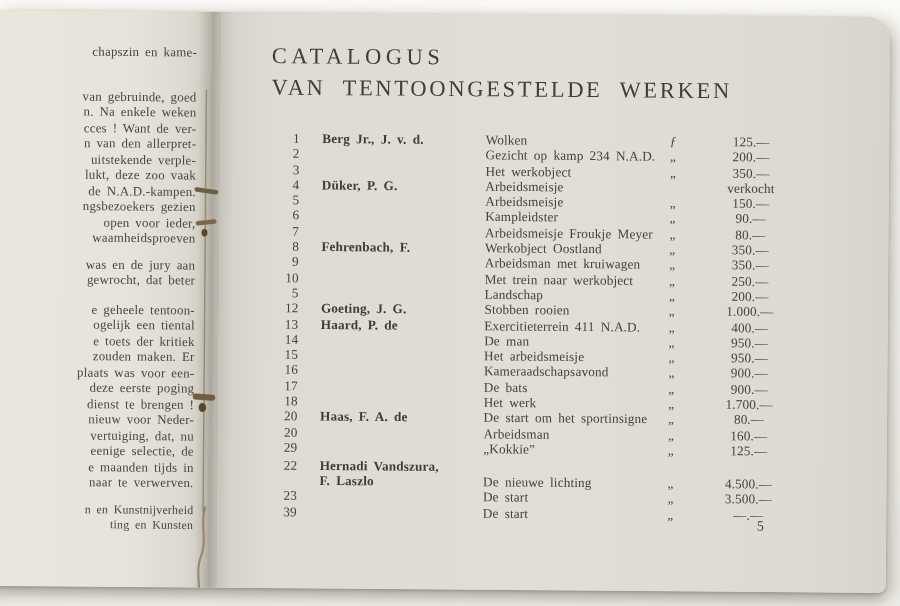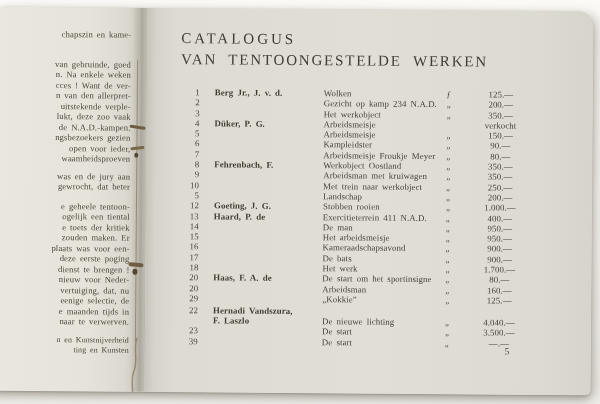--- a/index.html
+++ b/index.html
@@ -290,7 +290,7 @@
             <span class="c-artist">F. Laszlo</span>
             <span class="c-work">De nieuwe lichting</span>
             <span class="c-curr">„</span>
-            <span class="c-price">4.040.—</span>
+            <span class="c-price">4.500.—</span>
           </div>
           <div class="crow">
             <span class="c-num">23</span>

